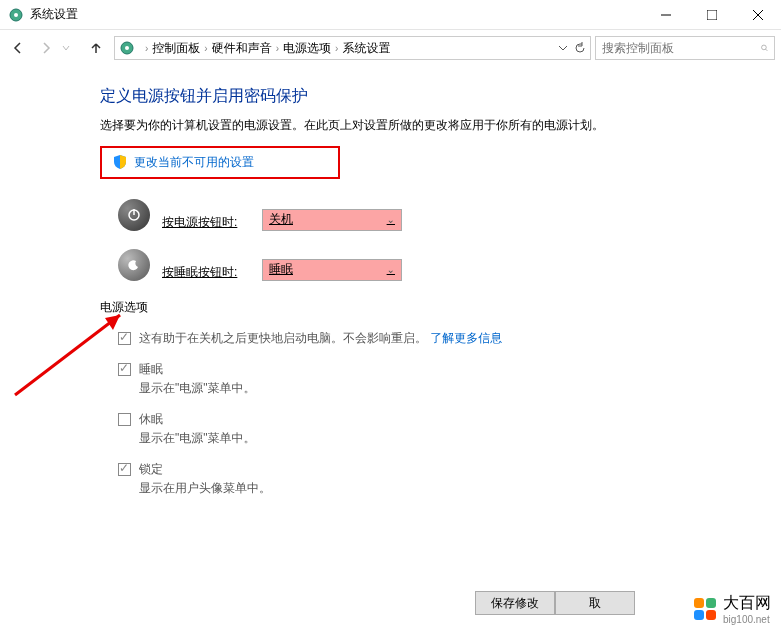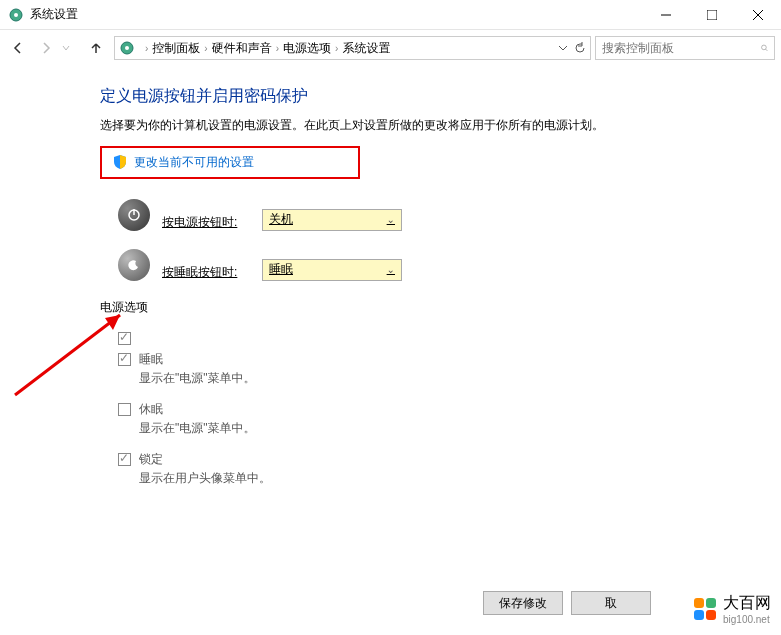--- a/index.html
+++ b/index.html
@@ -30,7 +30,7 @@
     .heading { font-size: 16px; color: #003399; margin-bottom: 10px; }
     .subheading { font-size: 12px; color: #000; margin-bottom: 12px; line-height: 1.4; }
     
-    .highlight-box { border: 2px solid #e60000; padding: 6px 10px; display: inline-flex; align-items: center; margin-bottom: 20px; width: 260px; }
+    .highlight-box { border: 2px solid #e60000; padding: 6px 10px; display: inline-flex; align-items: center; margin-bottom: 20px; width: 240px; }
     .shield-icon { width: 16px; height: 16px; margin-right: 6px; }
     .link-blue { color: #0066cc; font-size: 12px; cursor: pointer; }
     

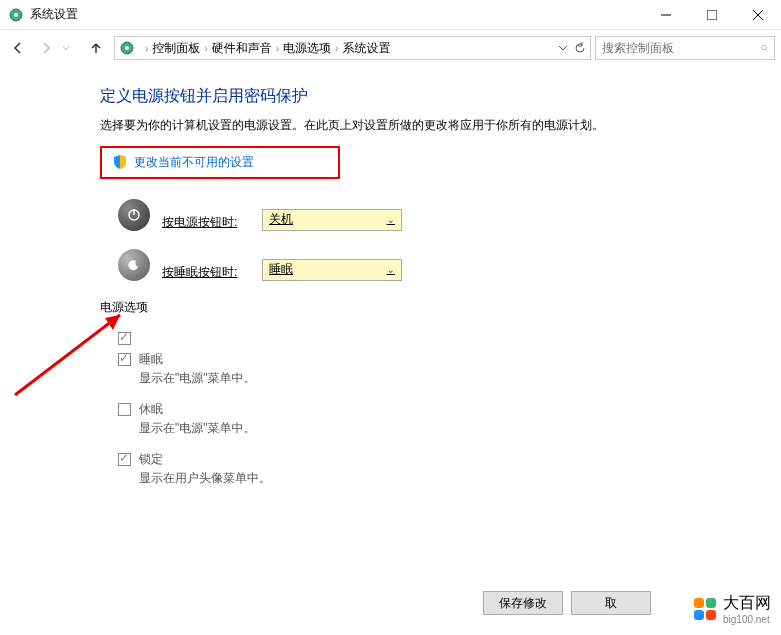--- a/index.html
+++ b/index.html
@@ -41,7 +41,7 @@
     .power-icon { background: radial-gradient(circle at 30% 30%, #888, #333); }
     .sleep-icon { background: radial-gradient(circle at 30% 30%, #bbb, #555); }
     .btn-label { width: 100px; font-size: 12px; }
-    .dropdown { width: 140px; height: 22px; border: 1px solid #aaa; background: #fef9c3; display: flex; align-items: center; padding: 0 6px; font-size: 12px; justify-content: space-between; cursor: pointer; }
+    .dropdown { width: 140px; height: 22px; border: 1px solid #aaa; background: #fca5a5; display: flex; align-items: center; padding: 0 6px; font-size: 12px; justify-content: space-between; cursor: pointer; }
     .dropdown .chev { font-size: 10px; color: #555; }
     
     .shutdown-section { margin-top: 6px; }

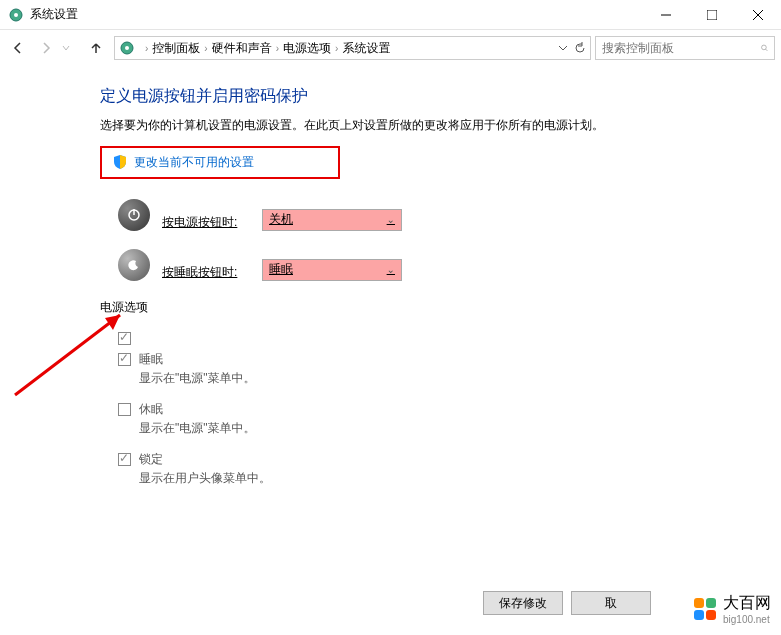--- a/index.html
+++ b/index.html
@@ -190,6 +190,7 @@
   <div class="checkbox-row">
     <div class="chk checked"></div>
     <div class="chk-content">
+      <div class="chk-desc"><span>这有助于在关机之后更快地启动电脑。不会影响重启。</span> <span class="lnk">了解更多信息</span></div>
     </div>
   </div>
   

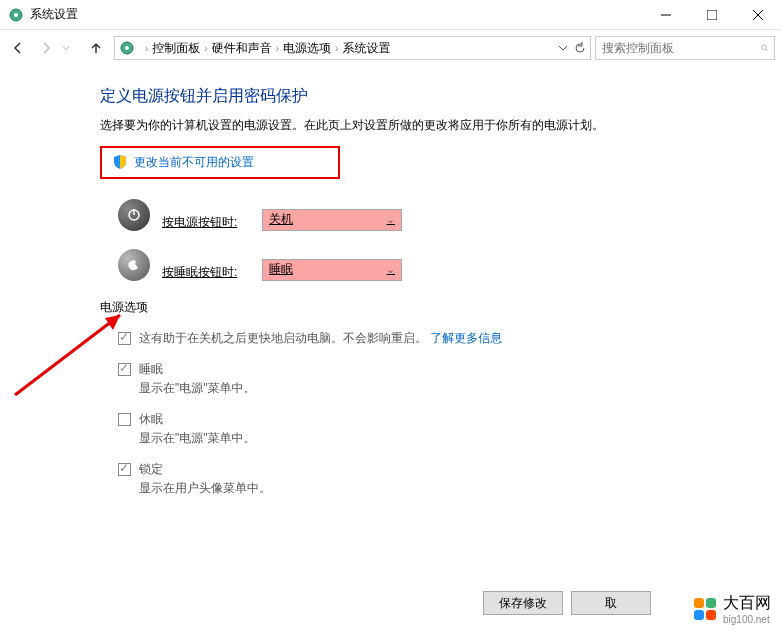--- a/index.html
+++ b/index.html
@@ -55,7 +55,7 @@
     
     .red-arrow { position: absolute; left: 10px; top: 280px; pointer-events: none; }
     
-    .footer { position: absolute; bottom: 20px; right: 130px; display: flex; gap: 8px; }
+    .footer { position: absolute; bottom: 20px; right: 146px; display: flex; }
     .btn { width: 80px; height: 24px; border: 1px solid #aaa; background: #e1e1e1; display: flex; align-items: center; justify-content: center; font-size: 12px; cursor: pointer; }
     
     .watermark { position: absolute; bottom: 10px; right: 10px; display: flex; align-items: center; gap: 6px; }

